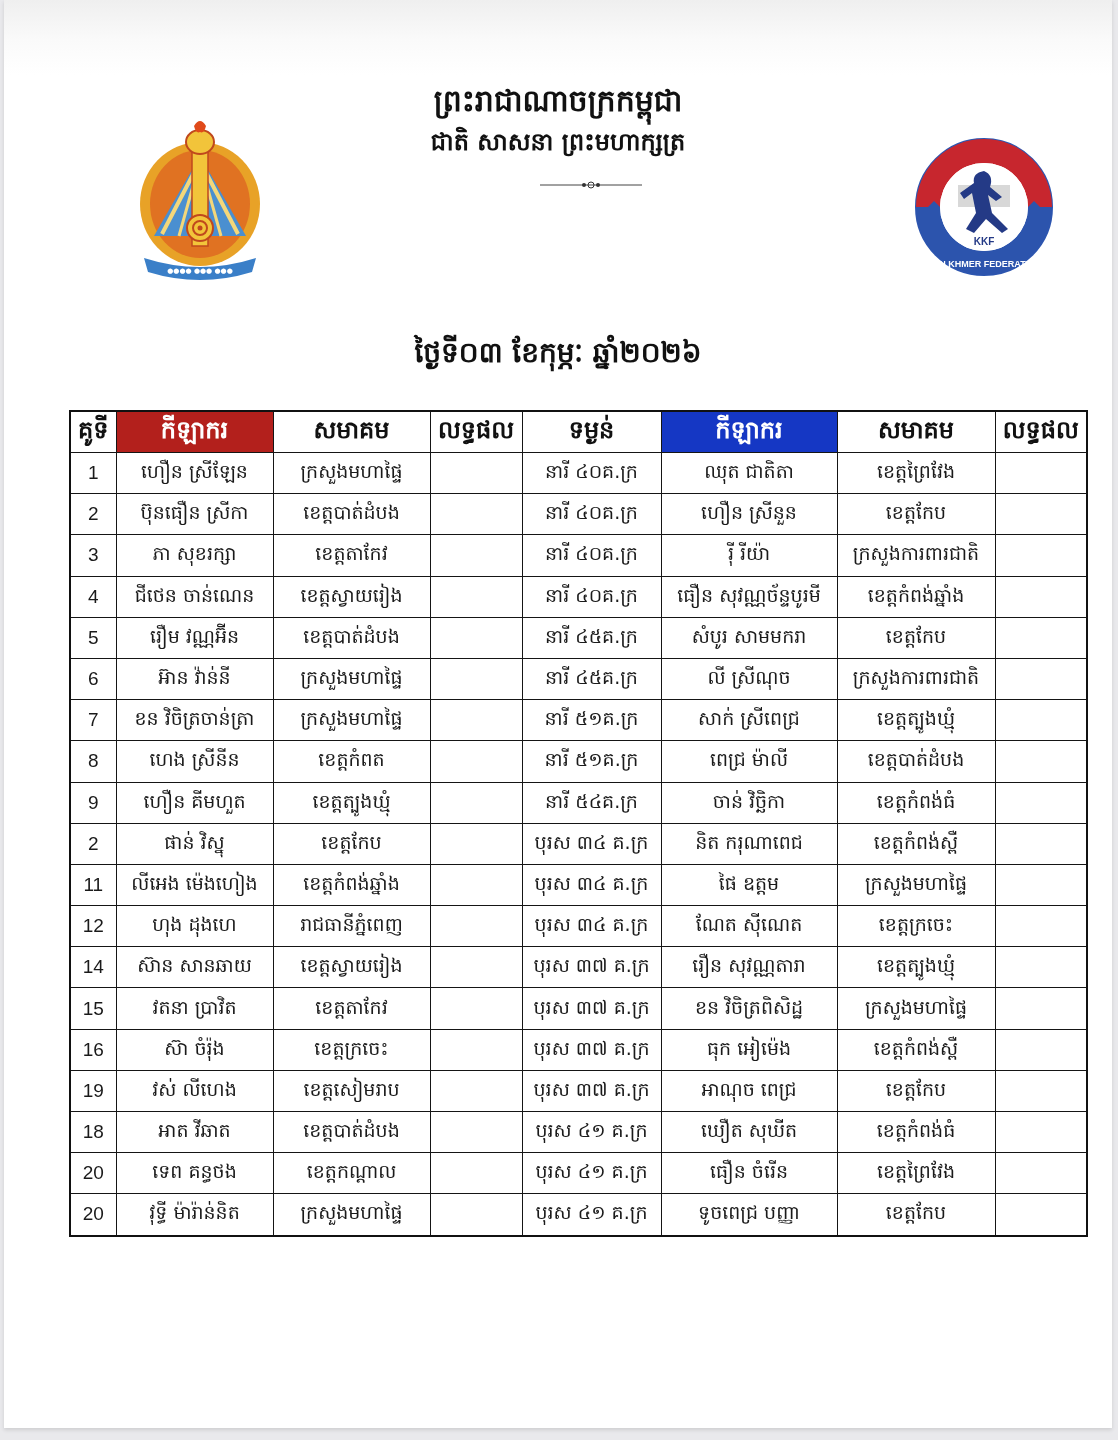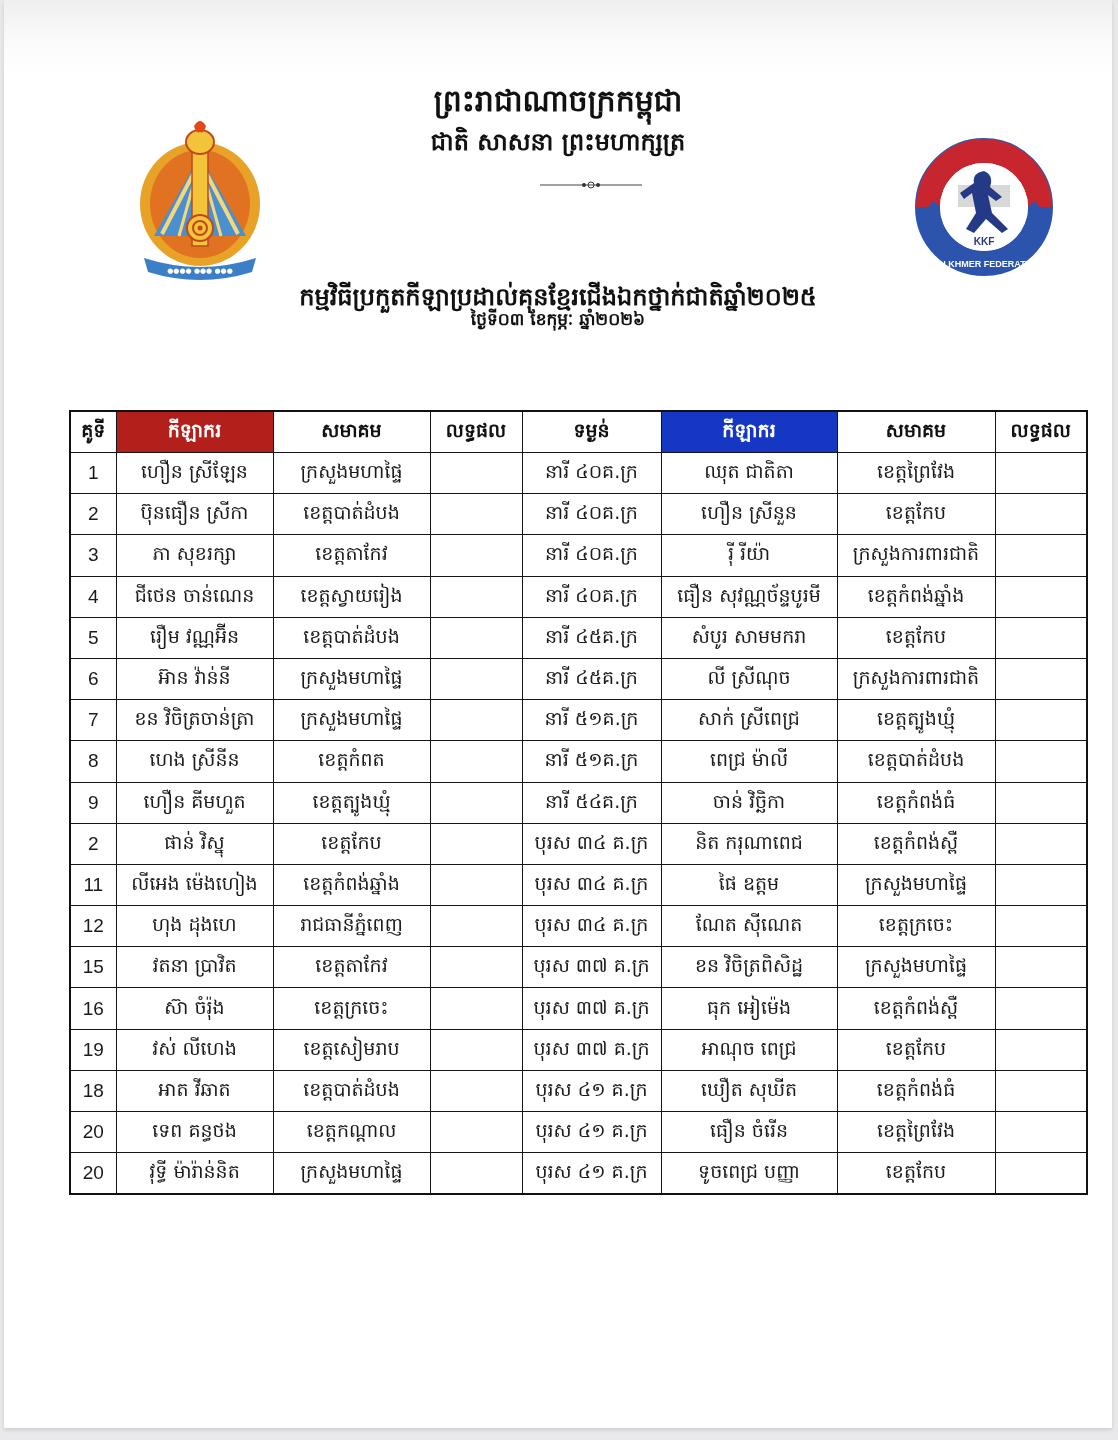--- a/index.html
+++ b/index.html
@@ -99,7 +99,6 @@
     <text x="70" y="130" font-size="9" fill="#fff" text-anchor="middle" font-family="Liberation Sans, sans-serif" font-weight="bold">KUN KHMER FEDERATION</text>
   </svg>
 
-  <div class="header-line t1">កម្មវិធីប្រកួតកីឡាប្រដាល់គុនខ្មែរជើងឯកថ្នាក់ជាតិឆ្នាំ២០២៥</div>
   <div class="header-line t2">ថ្ងៃទី០៣ ខែកុម្ភៈ ឆ្នាំ២០២៦</div>
 
   <table class="matches">

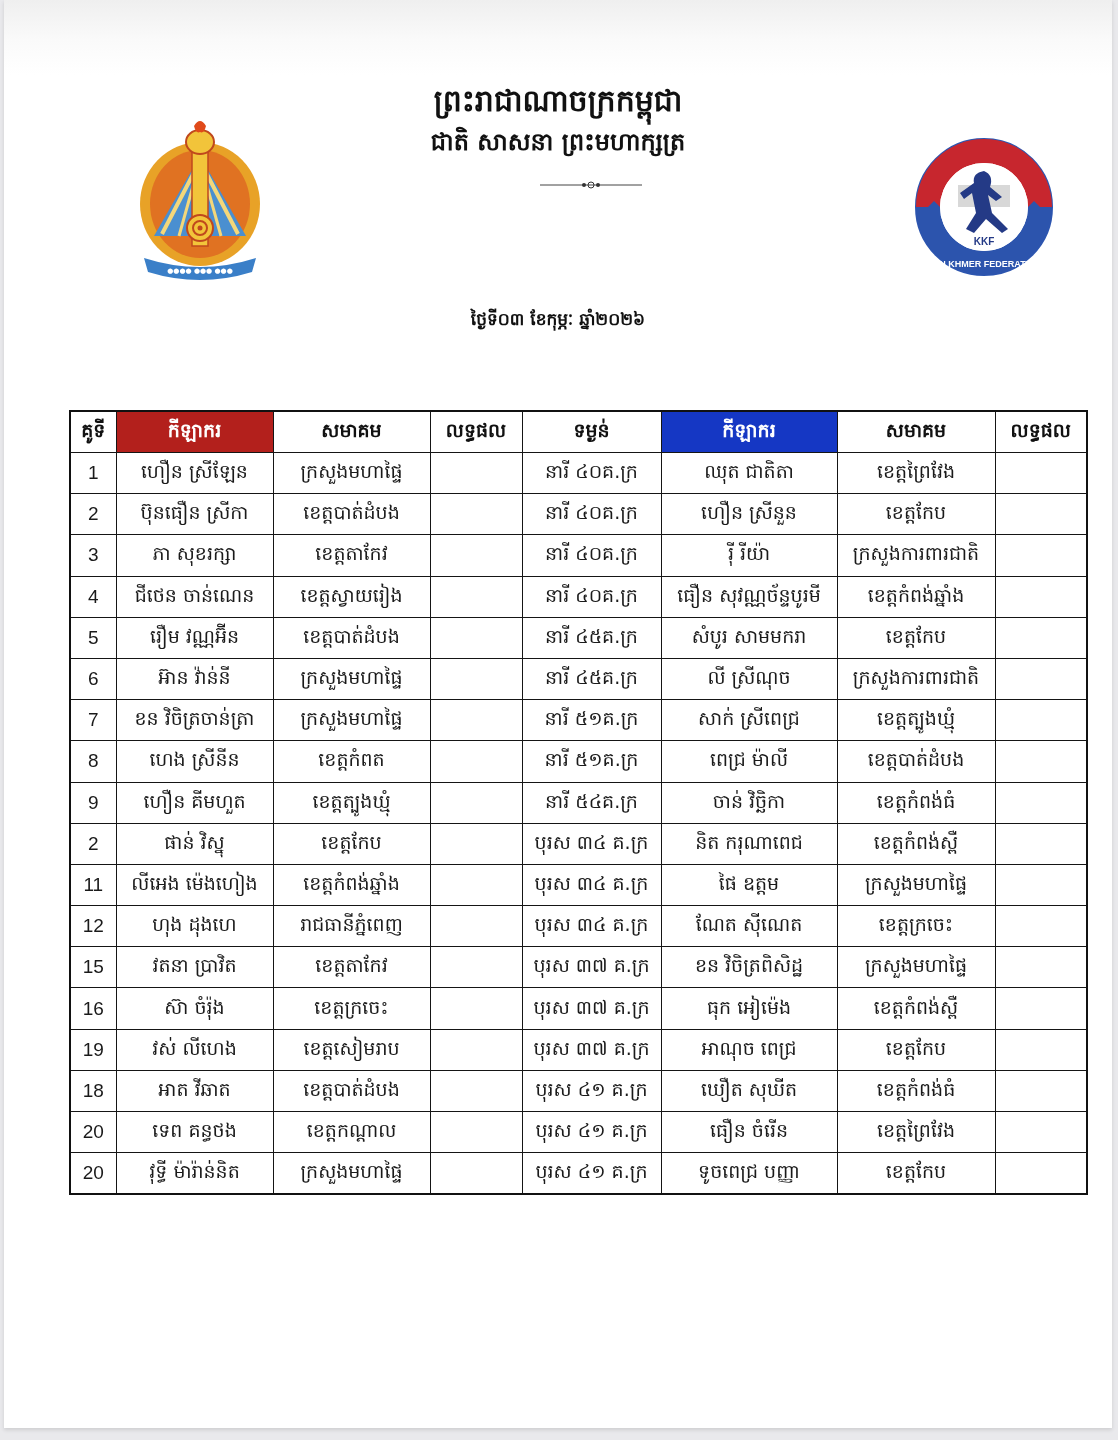--- a/index.html
+++ b/index.html
@@ -24,7 +24,7 @@
     position: absolute; left: 536px; top: 180px; width: 102px; height: 10px;
   }
   .t1 { top: 282px; font-size: 24px; }
-  .t2 { top: 308px; font-size: 17px; }
+  .t2 { top: 335px; font-size: 28px; }
 
   .logo-left { position: absolute; left: 130px; top: 116px; width: 132px; height: 168px; }
   .logo-right { position: absolute; left: 910px; top: 137px; width: 140px; height: 140px; }

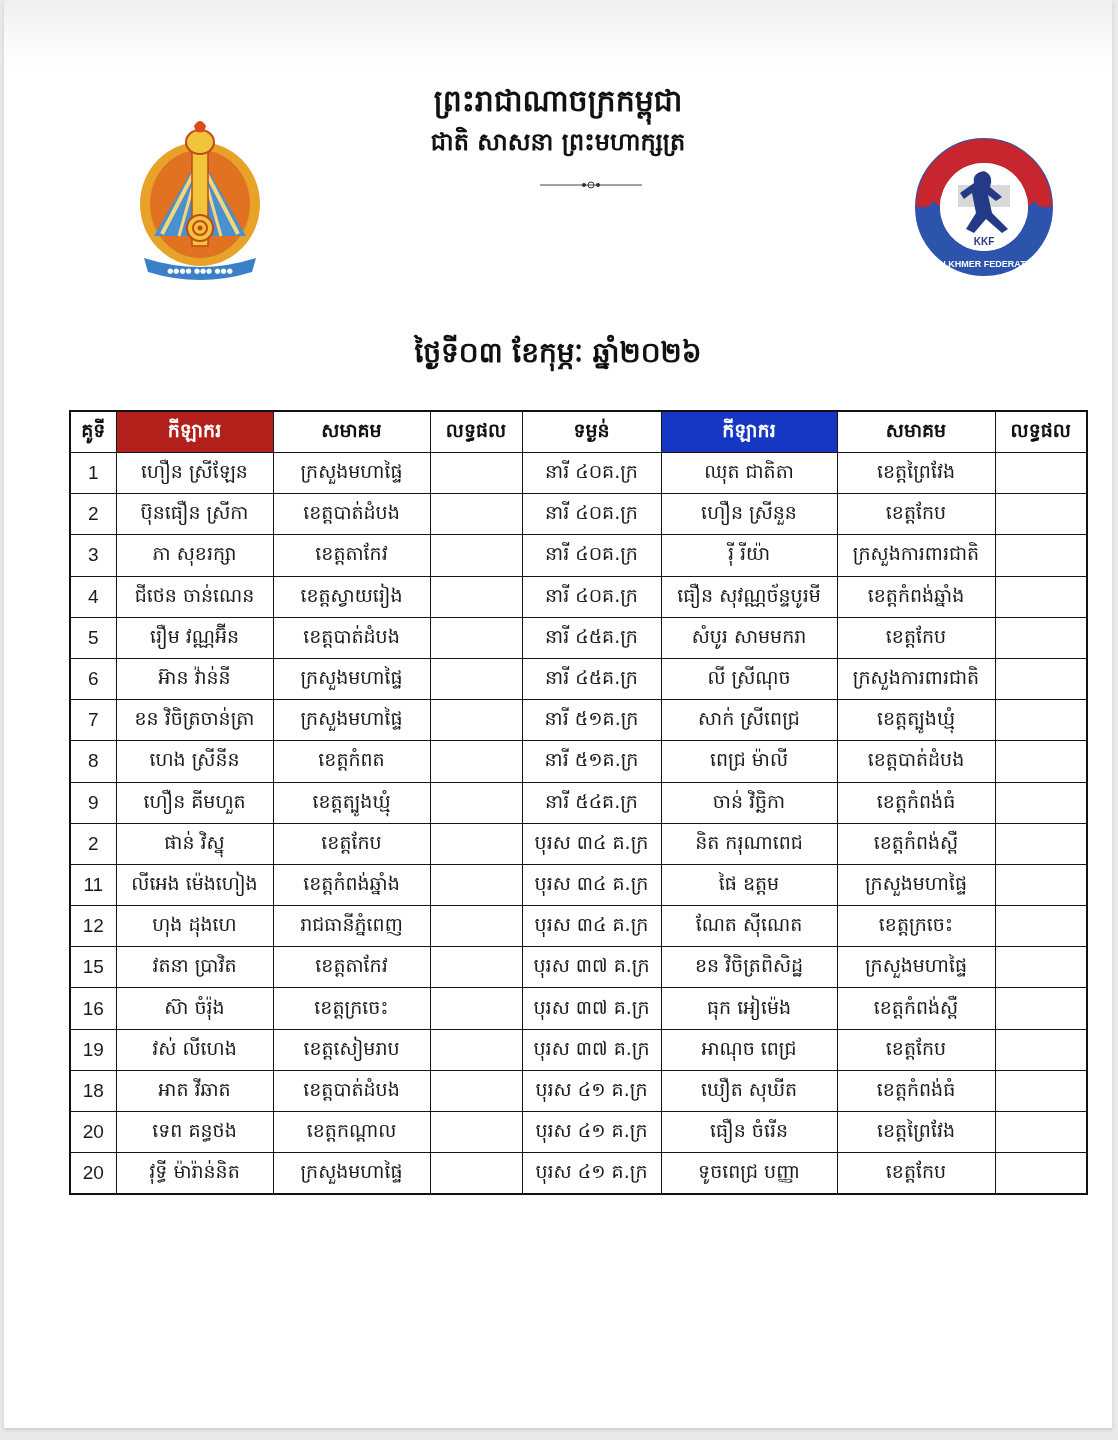--- a/index.html
+++ b/index.html
@@ -42,7 +42,7 @@
     overflow: hidden; white-space: nowrap;
   }
   table.matches th {
-    height: 40px; font-size: 19px; font-weight: bold; color: #111;
+    height: 40px; font-size: 24px; font-weight: bold; color: #111;
     font-family: "DejaVu Serif", serif;
   }
   table.matches th.red { background: #b3201c; color: #fff; }

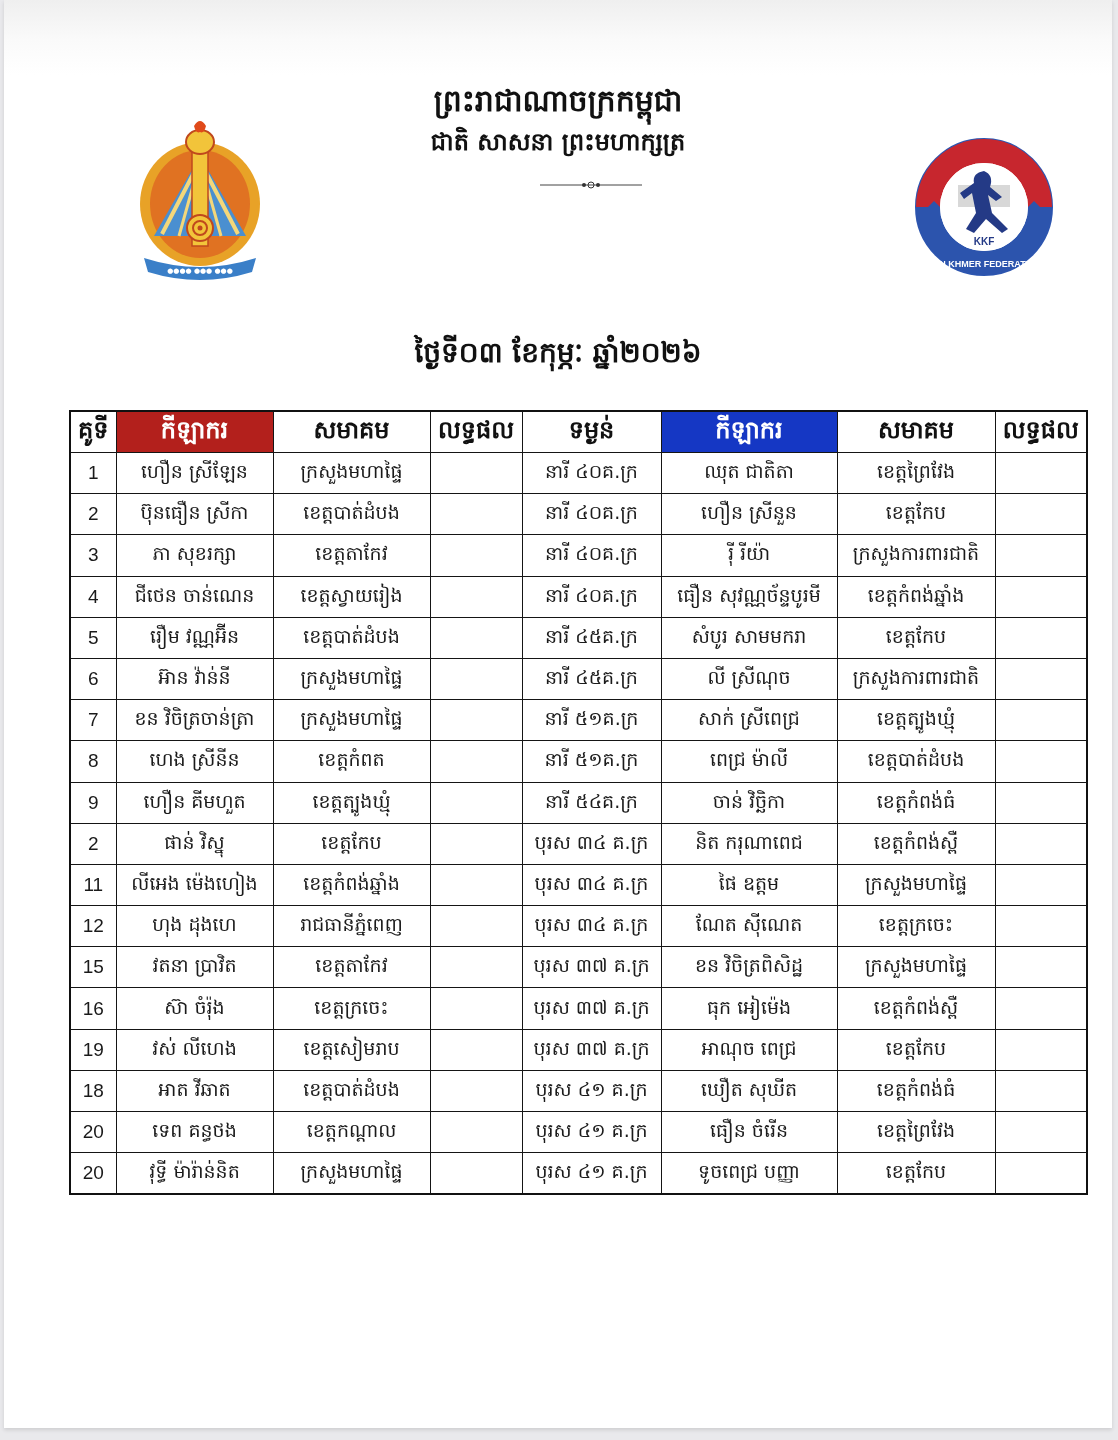--- a/index.html
+++ b/index.html
@@ -246,6 +246,16 @@
           <td></td>
         </tr>
         <tr>
+          <td class="num">14</td>
+          <td>ស៊ាន សានឆាយ</td>
+          <td>ខេត្តស្វាយរៀង</td>
+          <td></td>
+          <td class="weight">បុរស ៣៧ គ.ក្រ</td>
+          <td>រឿន សុវណ្ណតារា</td>
+          <td>ខេត្តត្បូងឃ្មុំ</td>
+          <td></td>
+        </tr>
+        <tr>
           <td class="num">15</td>
           <td>វតនា ប្រាវិត</td>
           <td>ខេត្តតាកែវ</td>

